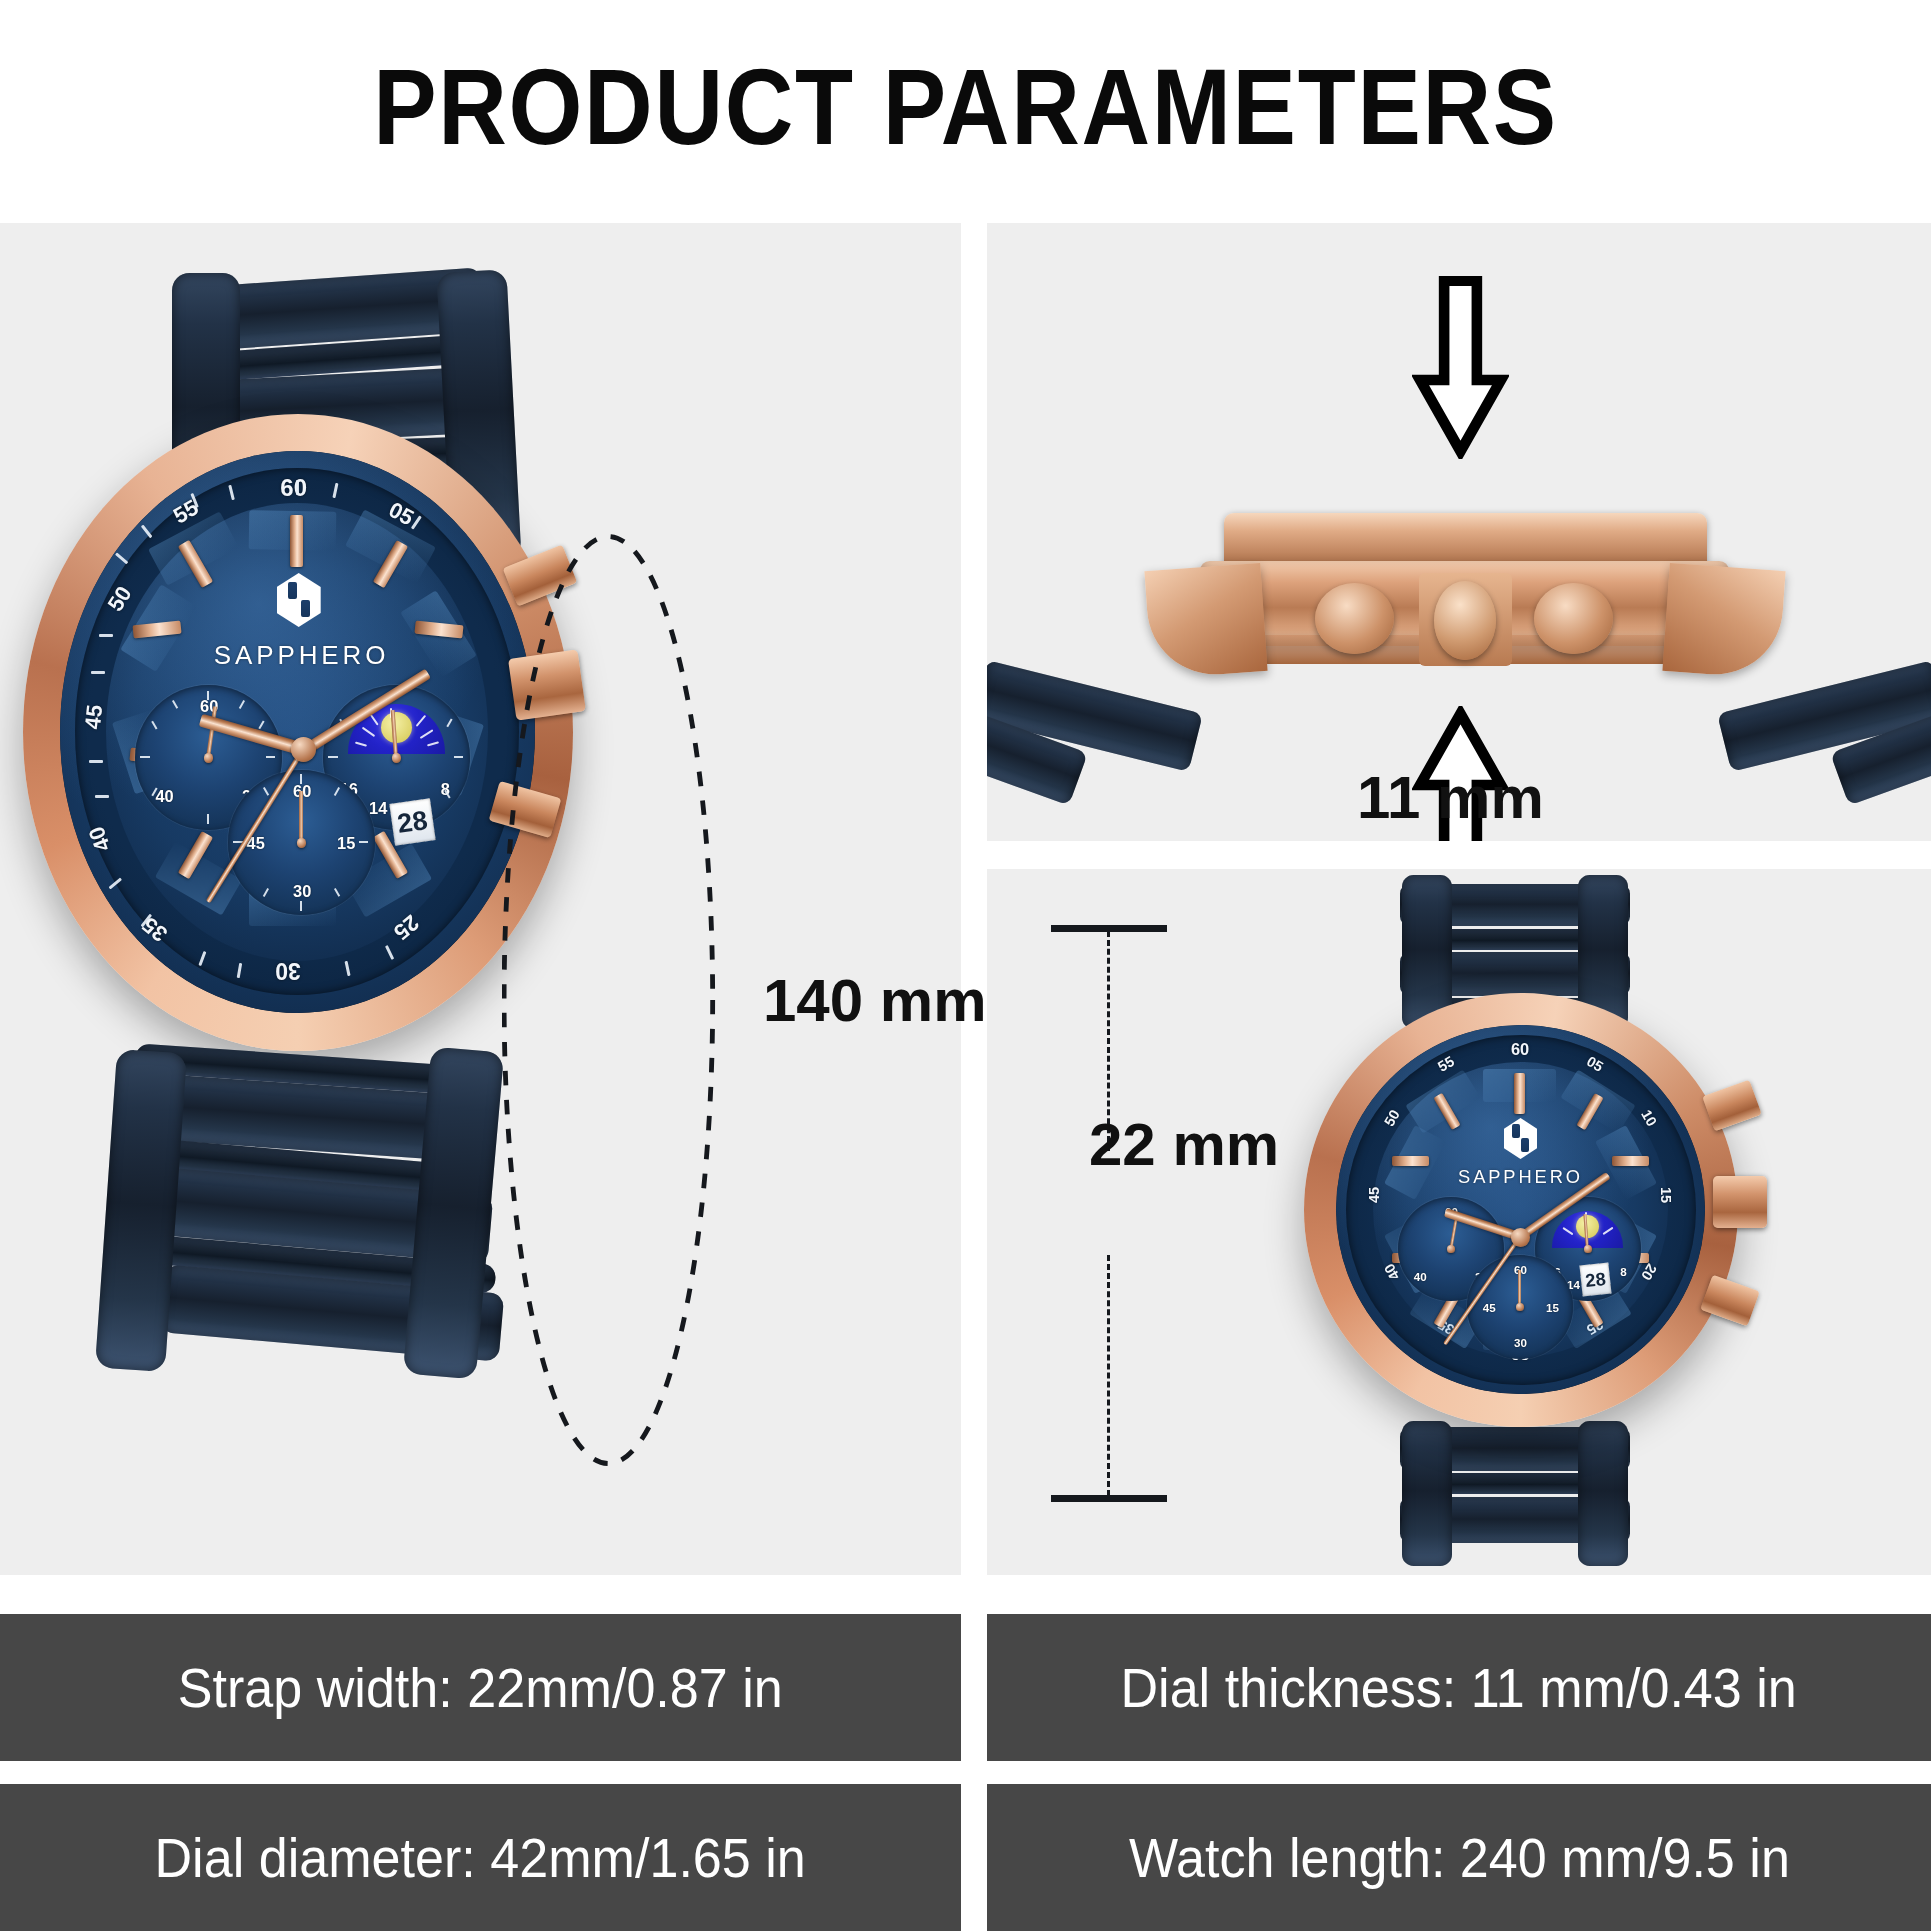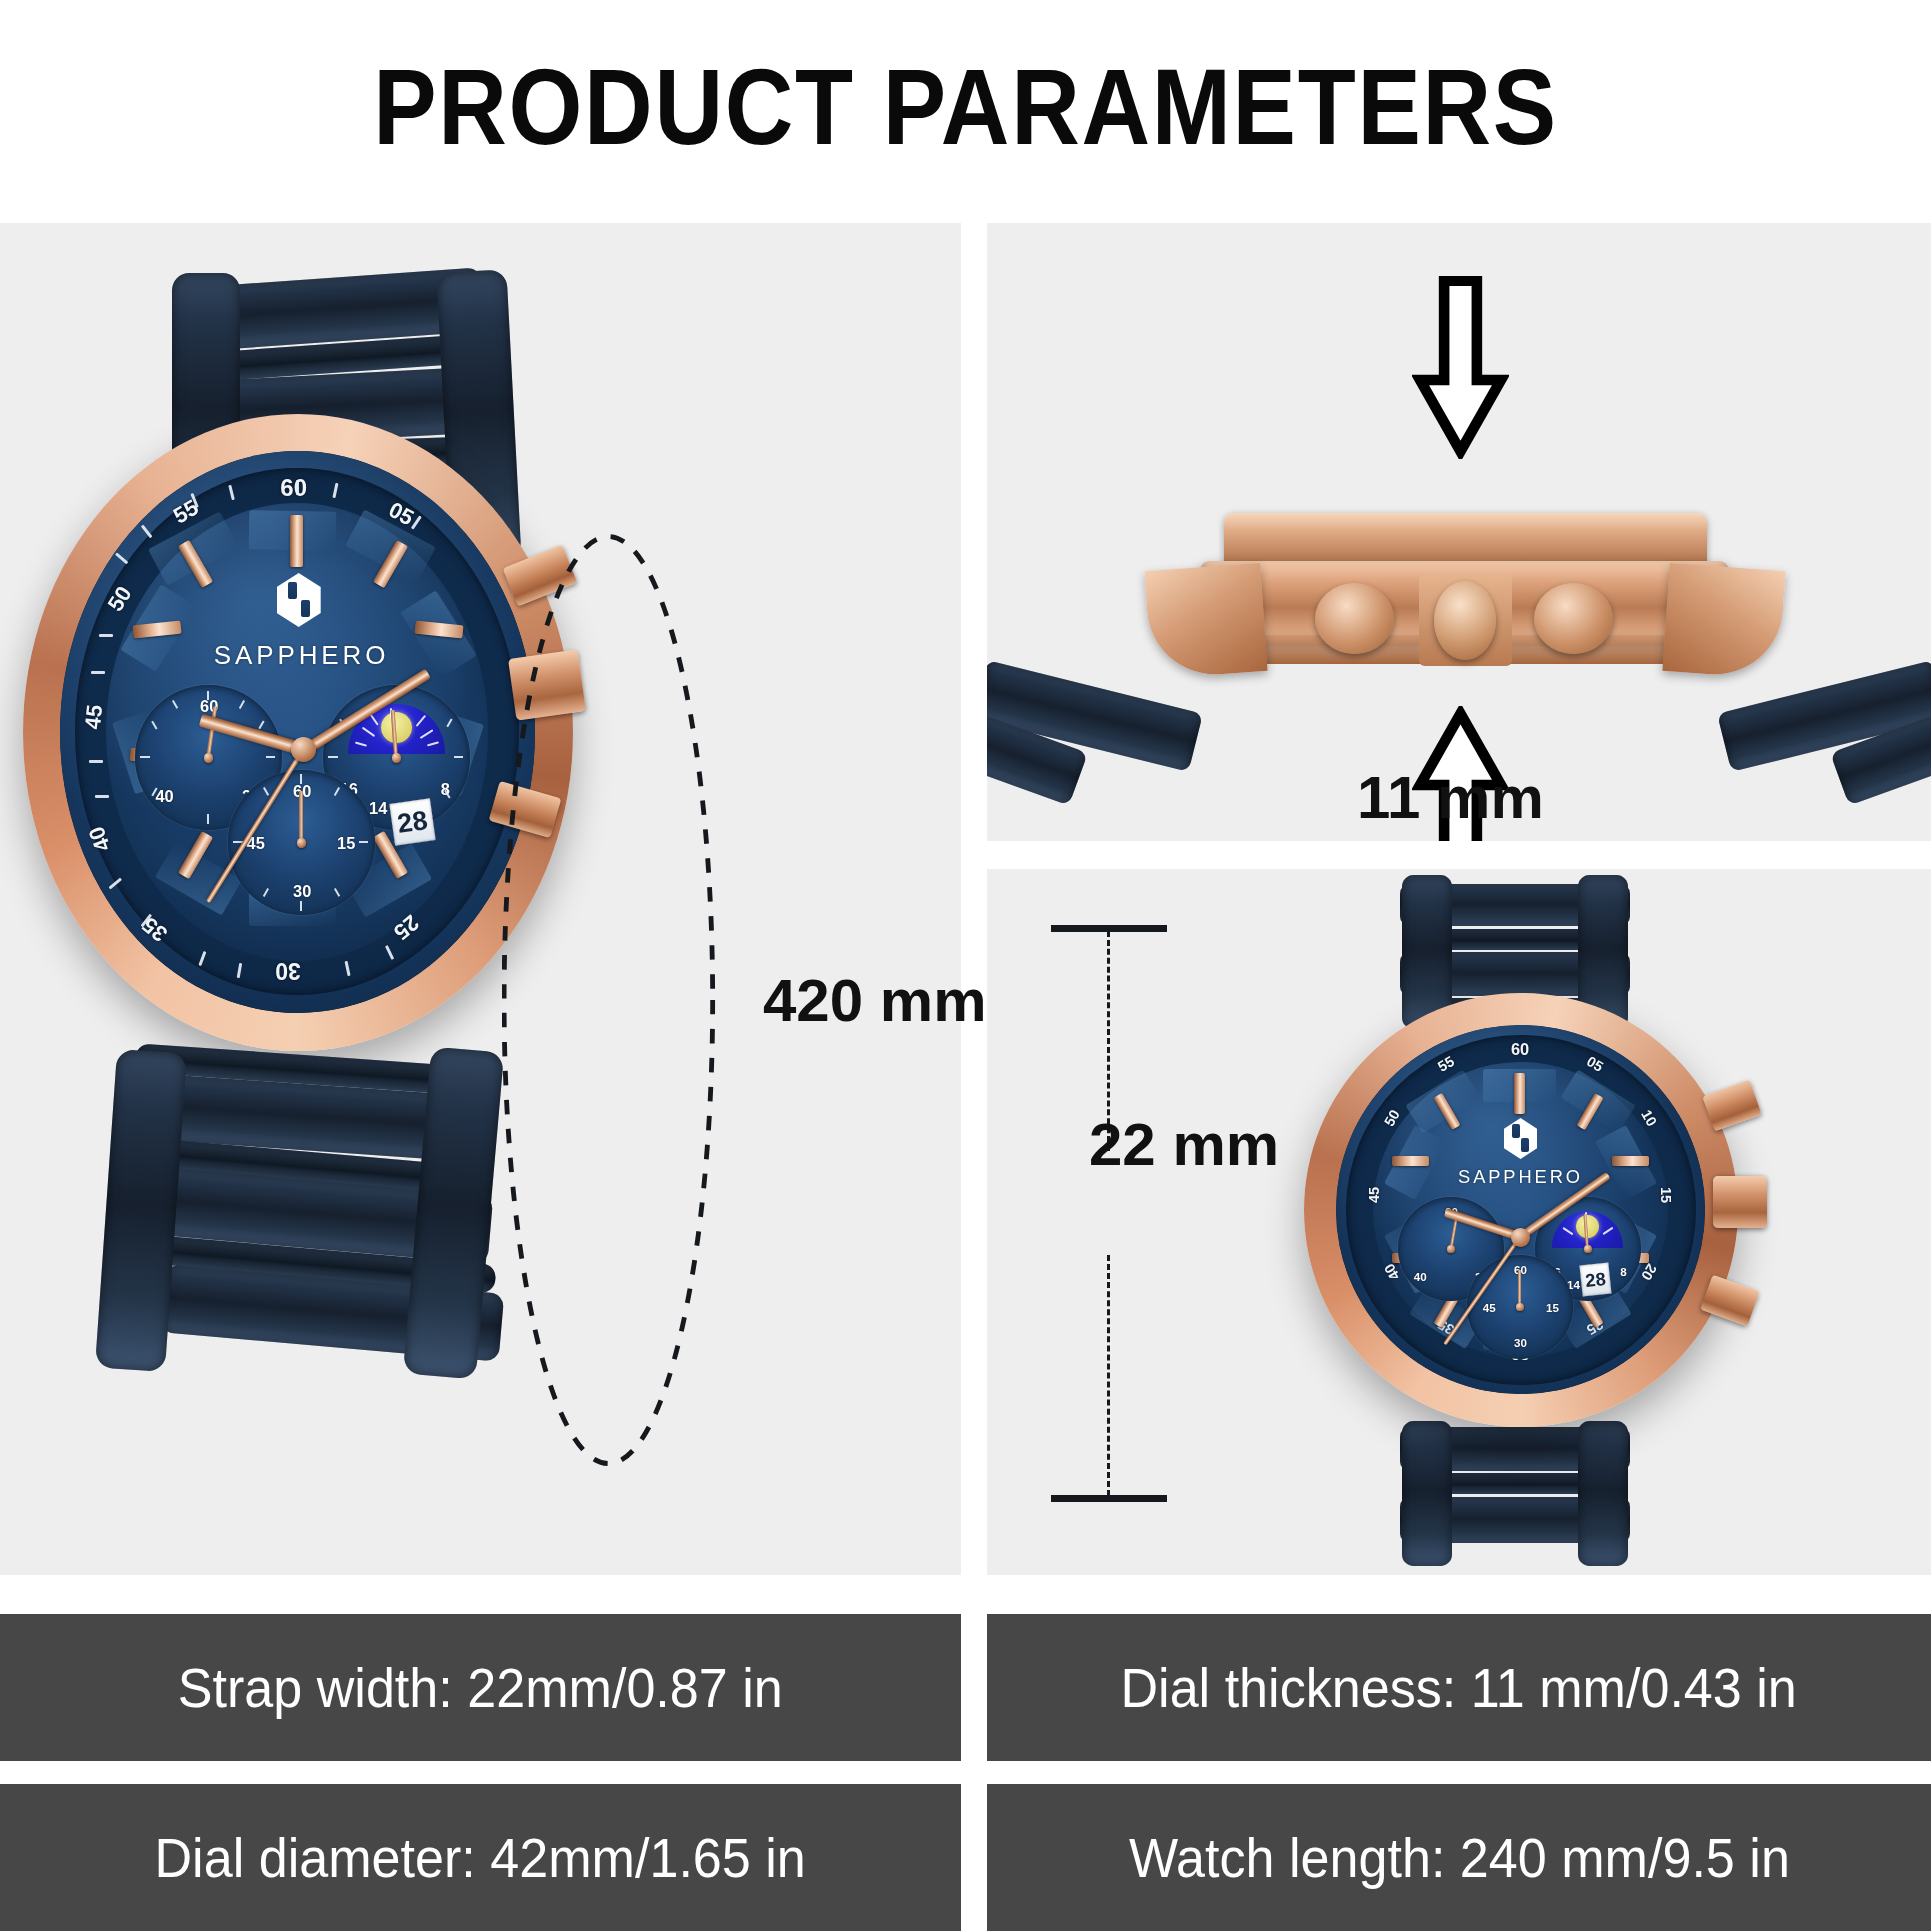--- a/index.html
+++ b/index.html
@@ -366,7 +366,7 @@
   </svg>
 </div>
 
-<div class="dim-text" style="left:763px;top:966px;font-size:60px;">420 mm</div>
+<div class="dim-text" style="left:763px;top:966px;font-size:60px;">140 mm</div>
 
 <div class="panel" id="panel-side">
 

